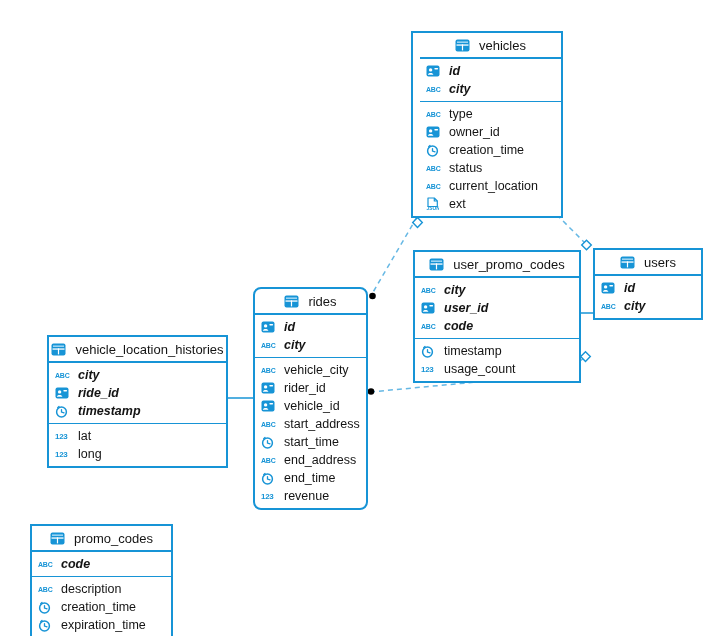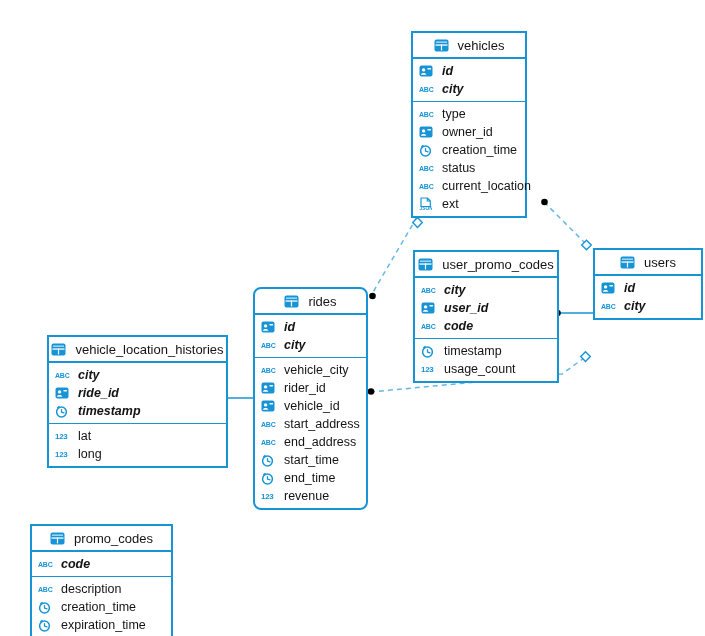--- a/index.html
+++ b/index.html
@@ -73,7 +73,7 @@
   </svg>
 
   <div id="tables-root">
-      <div class="table-card" style="left: 411px; top: 31px; width: 116px;">
+      <div class="table-card" style="left: 411px; top: 31px; width: 152px; padding-left: 7px;">
         <div class="table-header">
           <span class="icon-cell" style="width: auto;">
             <svg class="icon" width="15" height="13" viewBox="0 0 15 13">

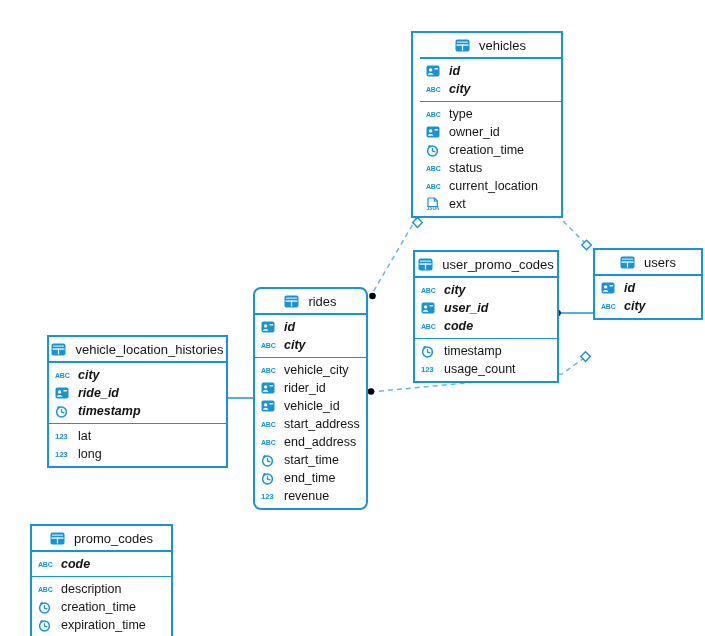--- a/index.html
+++ b/index.html
@@ -156,7 +156,7 @@
           </div>
         </div>
       </div>
-      <div class="table-card" style="left: 413px; top: 250px; width: 146px;">
+      <div class="table-card" style="left: 413px; top: 250px; width: 168px;">
         <div class="table-header">
           <span class="icon-cell" style="width: auto;">
             <svg class="icon" width="15" height="13" viewBox="0 0 15 13">

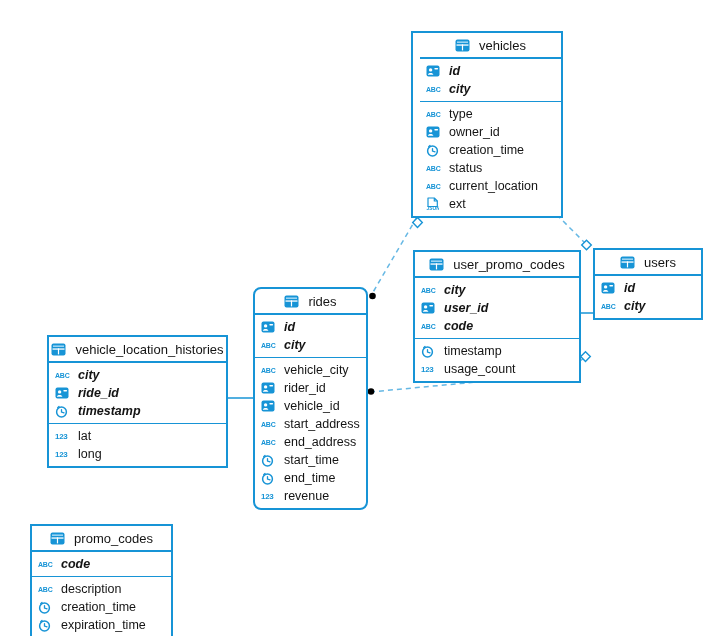--- a/index.html
+++ b/index.html
@@ -312,19 +312,19 @@
           </div>
           <div class="field-row">
             <span class="icon-cell">
+              <svg class="icon" width="13" height="13" viewBox="0 0 13 13">
+                <circle cx="6.5" cy="7" r="4.9" fill="none" stroke="#1794d6" stroke-width="1.5"></circle>
+                <path d="M6.5 4.6 V7 L9 7.9" fill="none" stroke="#1794d6" stroke-width="1.3" stroke-linecap="round"></path>
+                <path d="M2.7 2.8 L4 1.5" stroke="#1794d6" stroke-width="1.3" stroke-linecap="round"></path>
+              </svg>
+            </span>
+            <span class="field-label">start_time</span>
+          </div>
+          <div class="field-row">
+            <span class="icon-cell">
               <span class="abc">ABC</span>
             </span>
             <span class="field-label">end_address</span>
-          </div>
-          <div class="field-row">
-            <span class="icon-cell">
-              <svg class="icon" width="13" height="13" viewBox="0 0 13 13">
-                <circle cx="6.5" cy="7" r="4.9" fill="none" stroke="#1794d6" stroke-width="1.5"></circle>
-                <path d="M6.5 4.6 V7 L9 7.9" fill="none" stroke="#1794d6" stroke-width="1.3" stroke-linecap="round"></path>
-                <path d="M2.7 2.8 L4 1.5" stroke="#1794d6" stroke-width="1.3" stroke-linecap="round"></path>
-              </svg>
-            </span>
-            <span class="field-label">start_time</span>
           </div>
           <div class="field-row">
             <span class="icon-cell">

